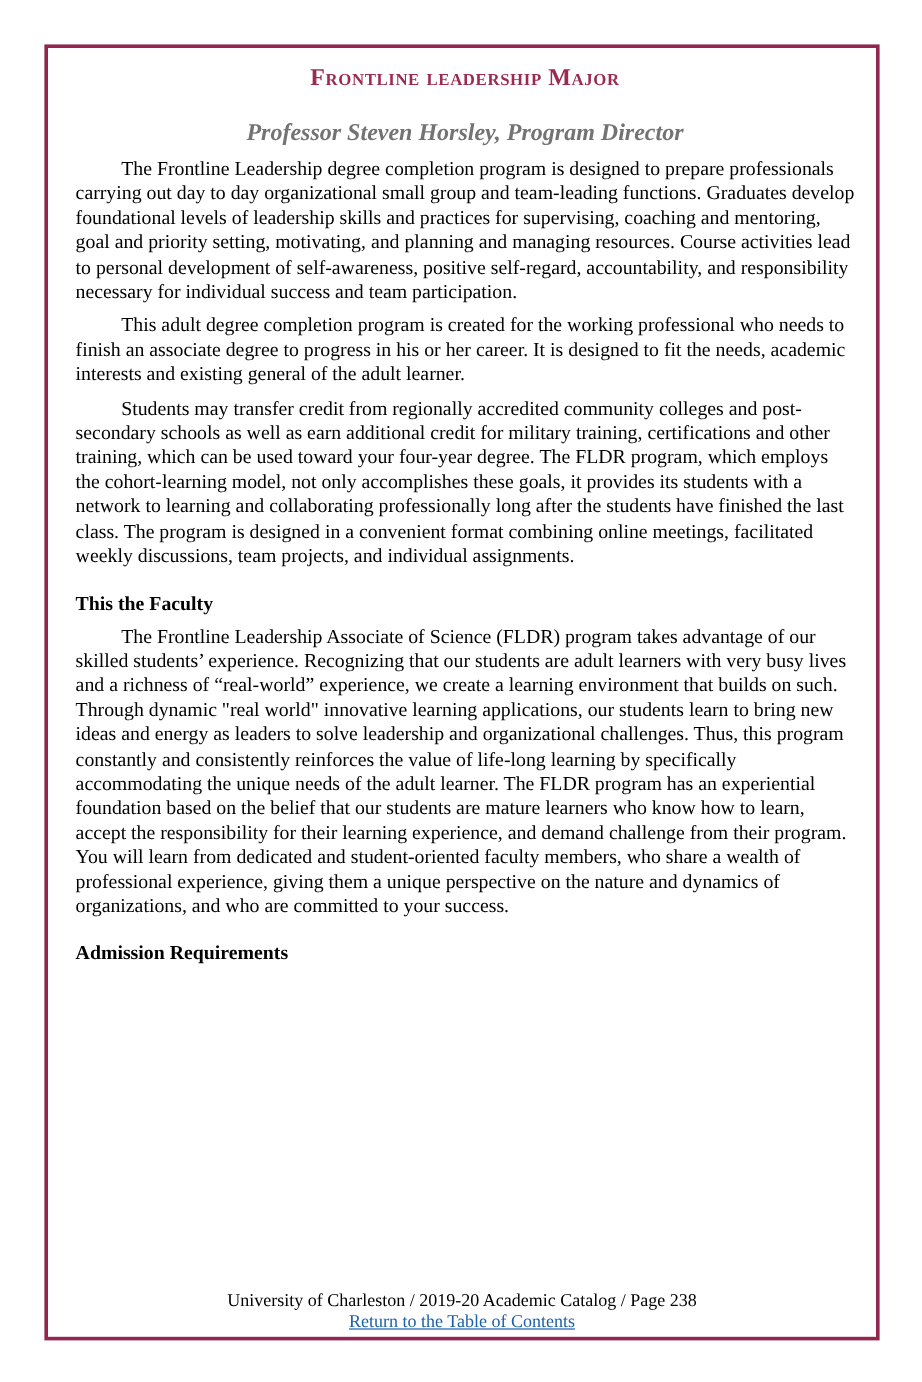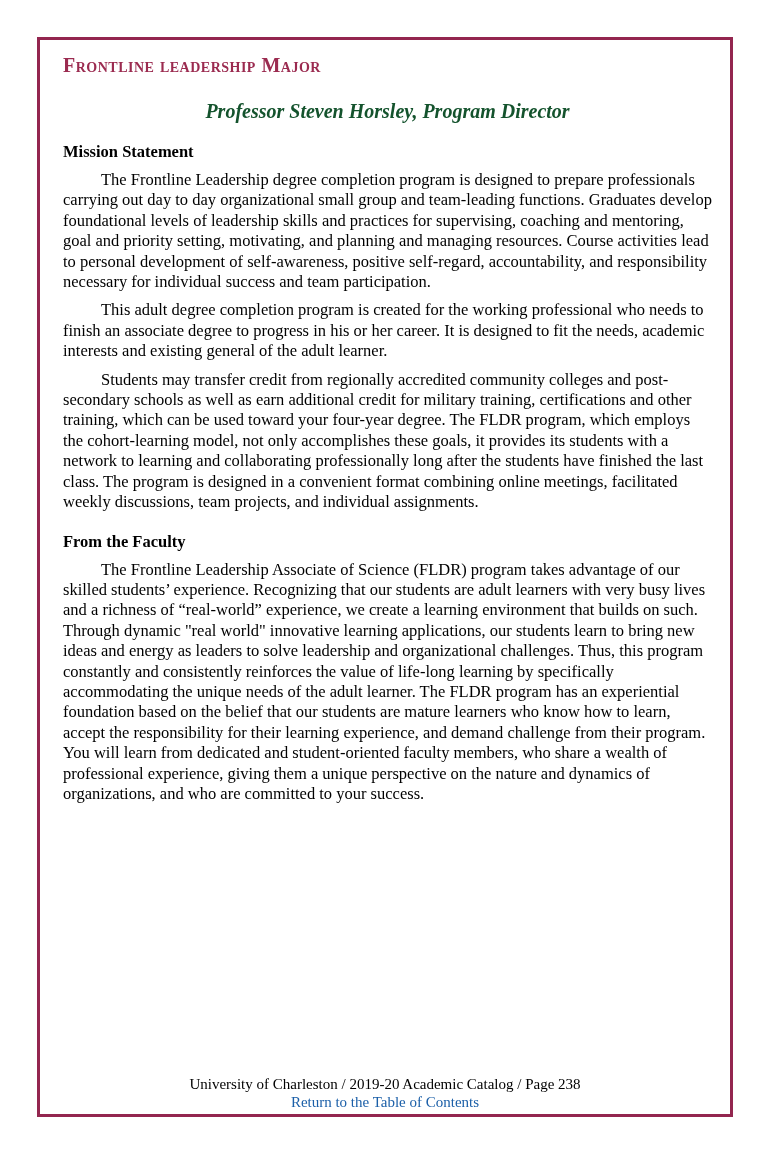--- a/index.html
+++ b/index.html
@@ -33,7 +33,7 @@
     color: #000000;
   }
   .doc-title {
-    text-align: left;
+    text-align: center;
     font-variant: small-caps;
     font-weight: bold;
     font-size: 20px;

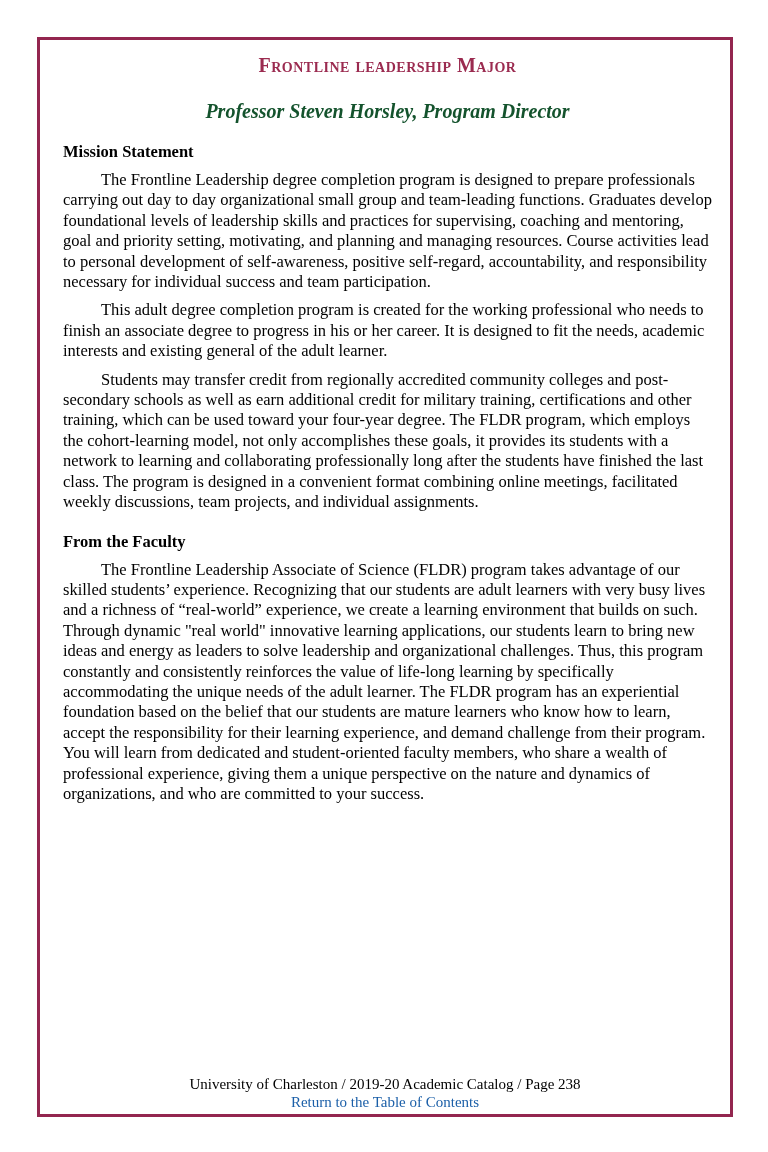--- a/index.html
+++ b/index.html
@@ -46,7 +46,7 @@
     font-weight: bold;
     font-style: italic;
     font-size: 20px;
-    color: #14532d;
+    color: #737373;
     margin: 23px 0 0 0;
   }
   .section-heading {

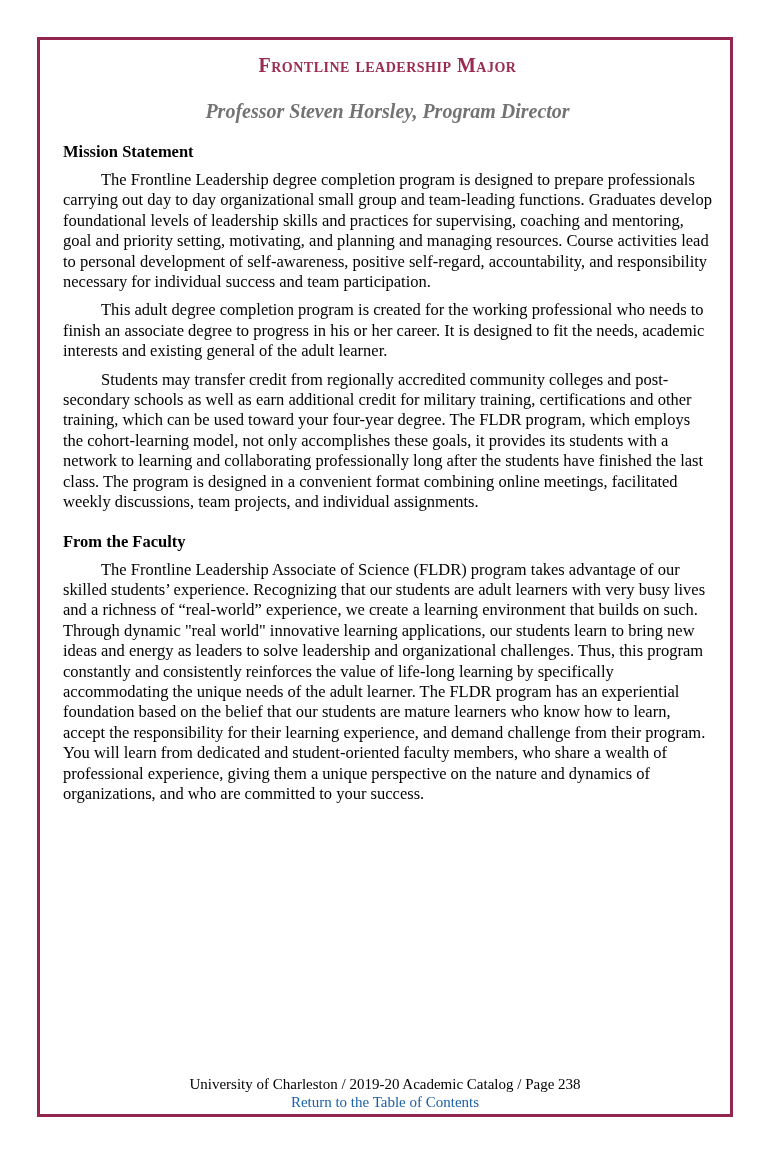--- a/index.html
+++ b/index.html
@@ -89,7 +89,6 @@
 
       <div class="doc-subtitle">Professor Steven Horsley, Program Director</div>
 
-      <div class="section-heading">Mission Statement</div>
       <p class="body-para">The Frontline Leadership degree completion program is designed to prepare professionals carrying out day to day organizational small group and team-leading functions.  Graduates develop foundational levels of leadership skills and practices for supervising, coaching and mentoring, goal and priority setting, motivating, and planning and managing resources. Course activities lead to personal development of self-awareness, positive self-regard, accountability, and responsibility necessary for individual success and team participation.</p>
 
       <p class="body-para">This adult degree completion program is created for the working professional who needs to finish an associate degree to progress in his or her career. It is designed to fit the needs, academic interests and existing general of the adult learner.</p>

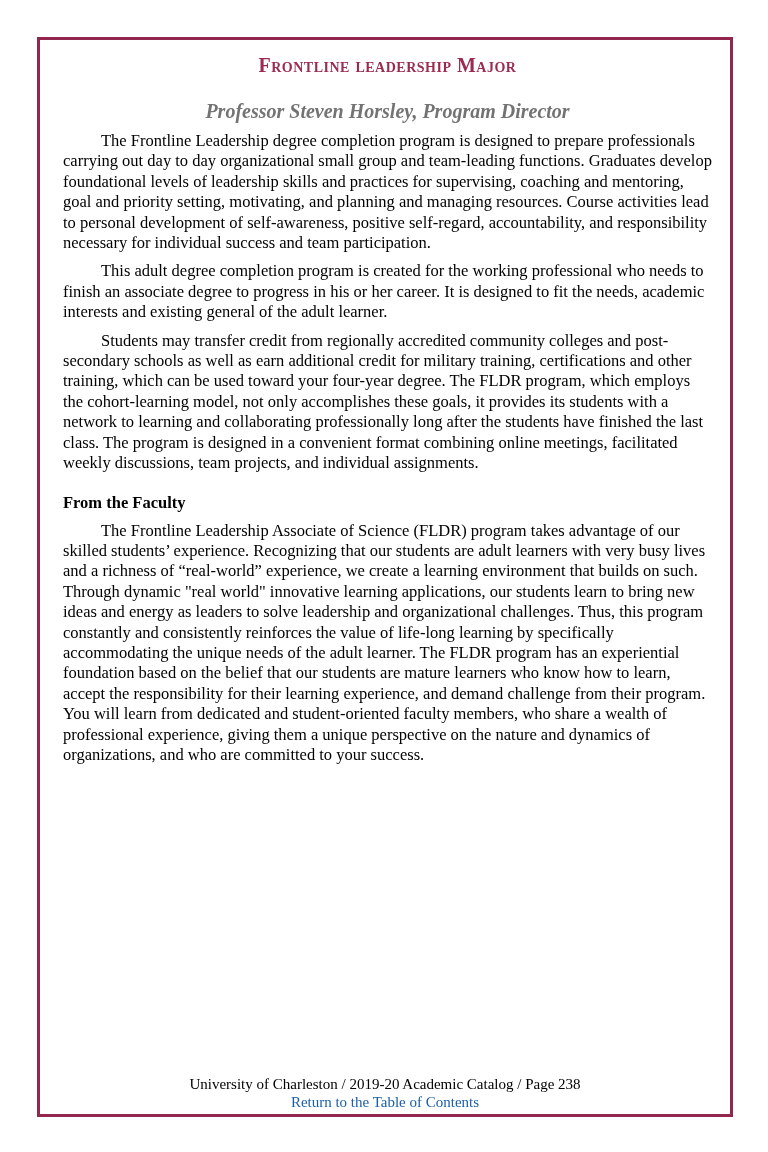--- a/index.html
+++ b/index.html
@@ -94,7 +94,7 @@
       <p class="body-para">This adult degree completion program is created for the working professional who needs to finish an associate degree to progress in his or her career. It is designed to fit the needs, academic interests and existing general of the adult learner.</p>
       <p class="body-para">Students may transfer credit from regionally accredited community colleges and post-secondary schools as well as earn additional credit for military training, certifications and other training, which can be used toward your four-year degree. The FLDR program, which employs the cohort-learning model, not only accomplishes these goals, it provides its students with a network to learning and collaborating professionally long after the students have finished the last class. The program is designed in a convenient format combining online meetings, facilitated weekly discussions, team projects, and individual assignments.</p>
 
-      <div class="section-heading">From the Faculty</div>
+      <div class="section-heading">This the Faculty</div>
       <p class="body-para">The Frontline Leadership Associate of Science (FLDR) program takes advantage of our skilled students’ experience. Recognizing that our students are adult learners with very busy lives and a richness of “real-world” experience, we create a learning environment that builds on such. Through dynamic "real world" innovative learning applications, our students learn to bring new ideas and energy as leaders to solve leadership and organizational challenges. Thus, this program constantly and consistently reinforces the value of life-long learning by specifically accommodating the unique needs of the adult learner. The FLDR program has an experiential foundation based on the belief that our students are mature learners who know how to learn, accept the responsibility for their learning experience, and demand challenge from their program. You will learn from dedicated and student-oriented faculty members, who share a wealth of professional experience, giving them a unique perspective on the nature and dynamics of organizations, and who are committed to your success.</p>
 
 

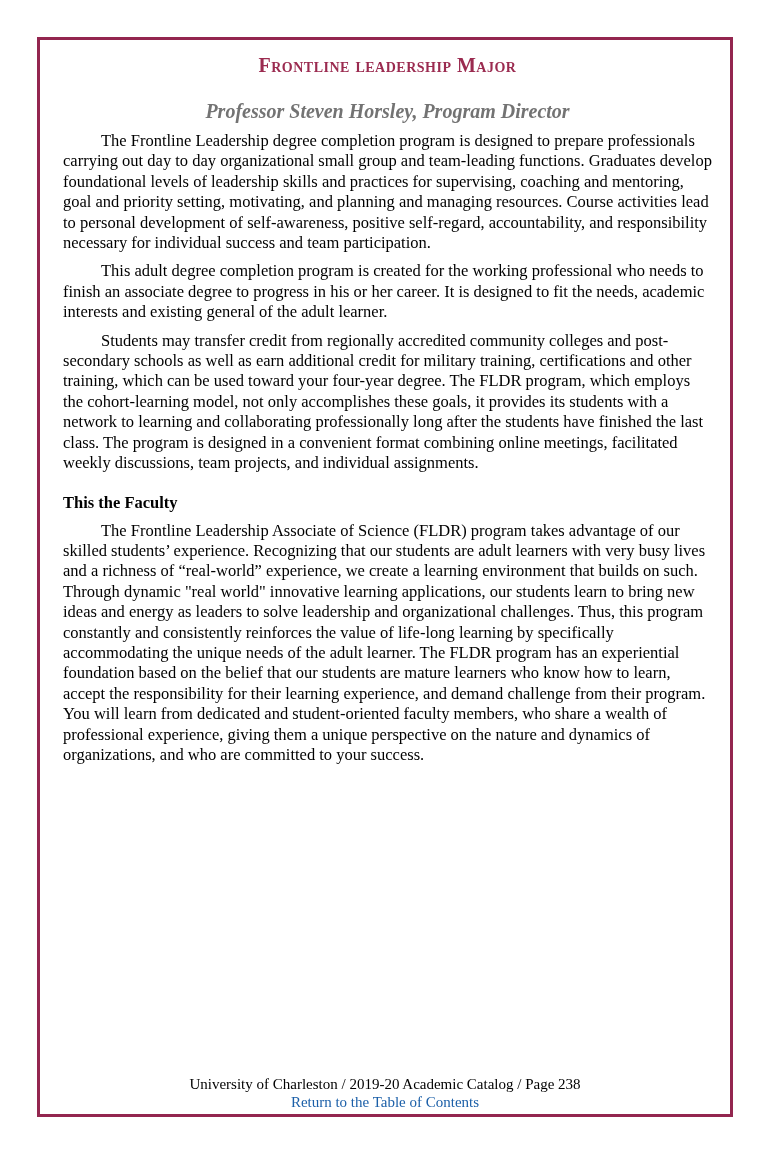--- a/index.html
+++ b/index.html
@@ -97,6 +97,7 @@
       <div class="section-heading">This the Faculty</div>
       <p class="body-para">The Frontline Leadership Associate of Science (FLDR) program takes advantage of our skilled students’ experience. Recognizing that our students are adult learners with very busy lives and a richness of “real-world” experience, we create a learning environment that builds on such. Through dynamic "real world" innovative learning applications, our students learn to bring new ideas and energy as leaders to solve leadership and organizational challenges. Thus, this program constantly and consistently reinforces the value of life-long learning by specifically accommodating the unique needs of the adult learner. The FLDR program has an experiential foundation based on the belief that our students are mature learners who know how to learn, accept the responsibility for their learning experience, and demand challenge from their program. You will learn from dedicated and student-oriented faculty members, who share a wealth of professional experience, giving them a unique perspective on the nature and dynamics of organizations, and who are committed to your success.</p>
 
+      <div class="section-heading">Admission Requirements</div>
 
     </div>
 

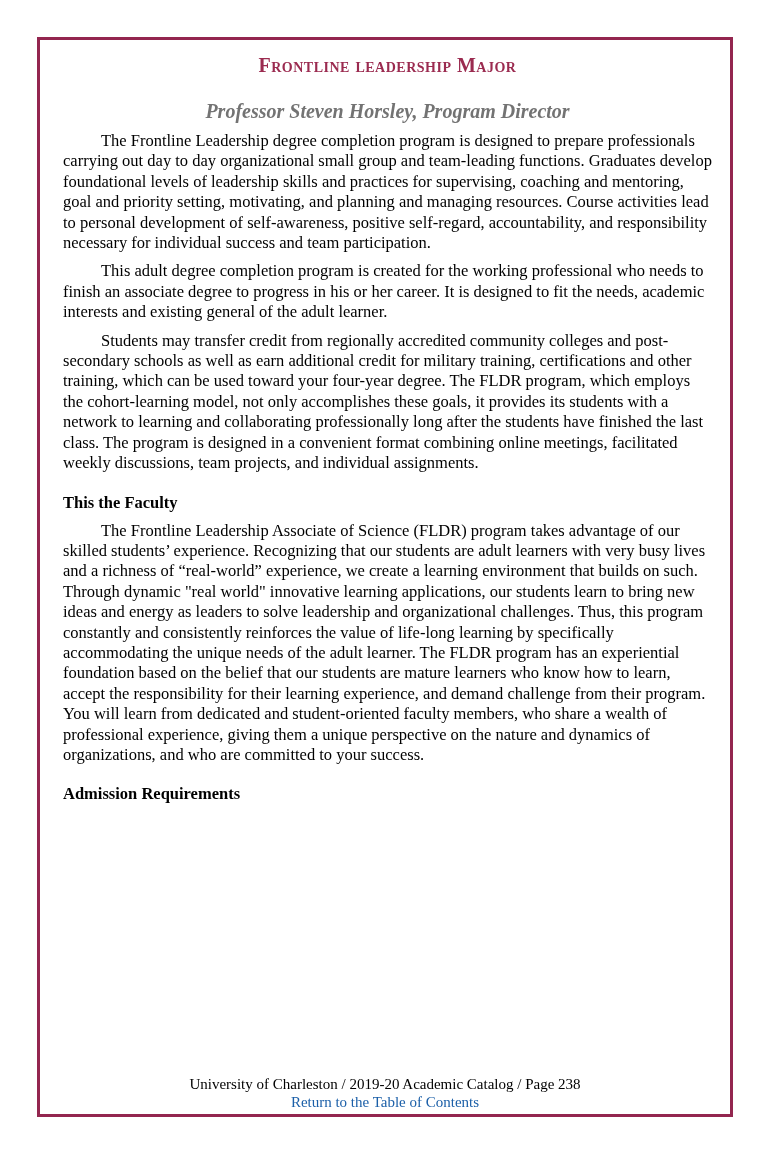--- a/index.html
+++ b/index.html
@@ -75,6 +75,7 @@
   }
   .footer-link {
     color: #1b5fa8;
+    text-decoration: underline;
     cursor: pointer;
   }
 </style>

